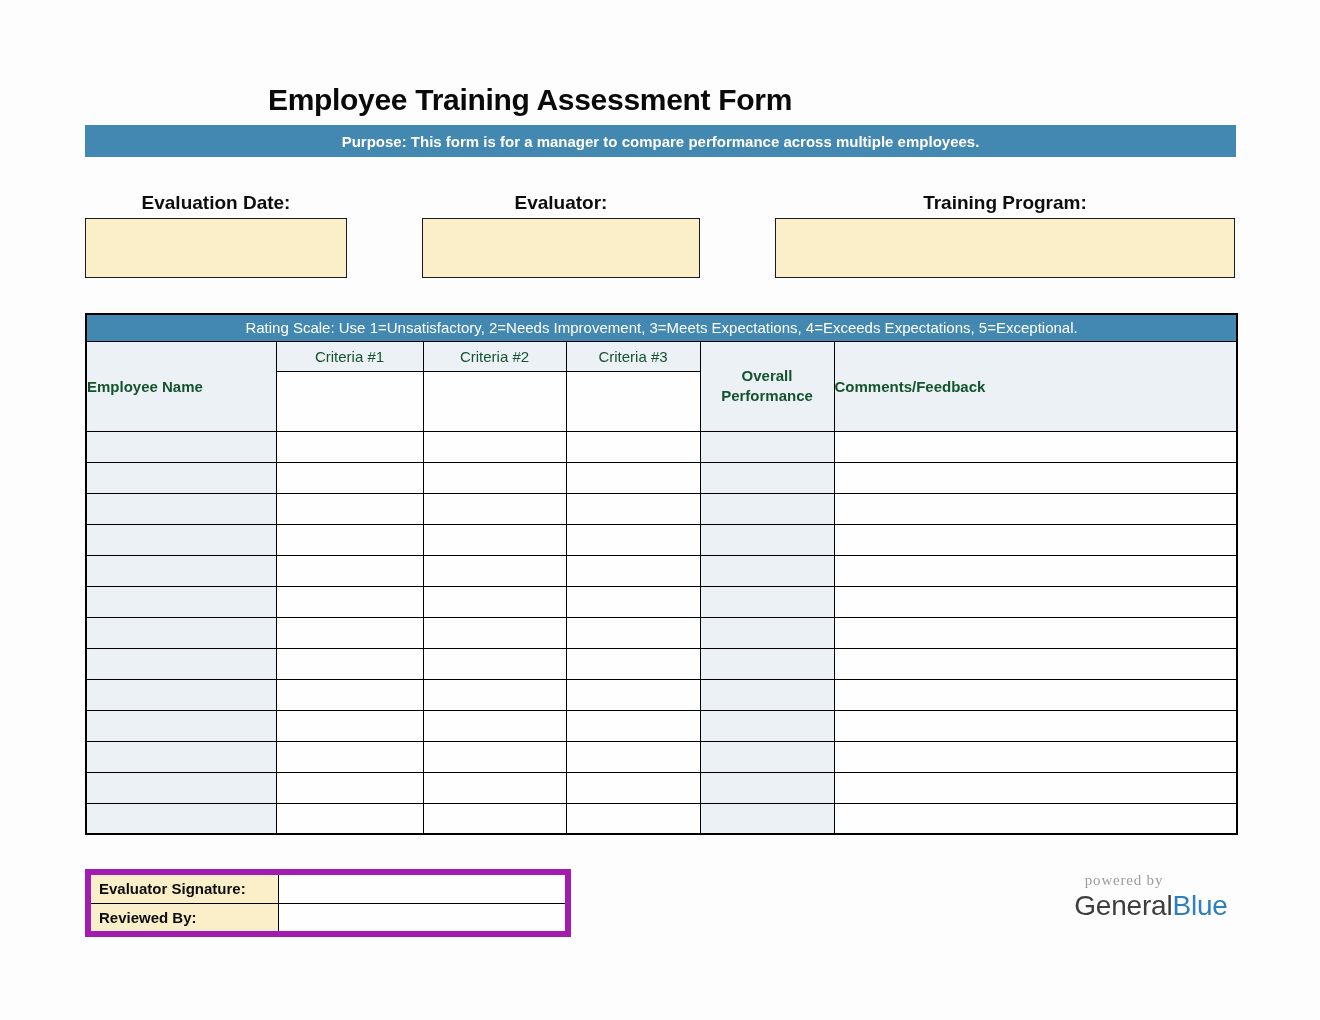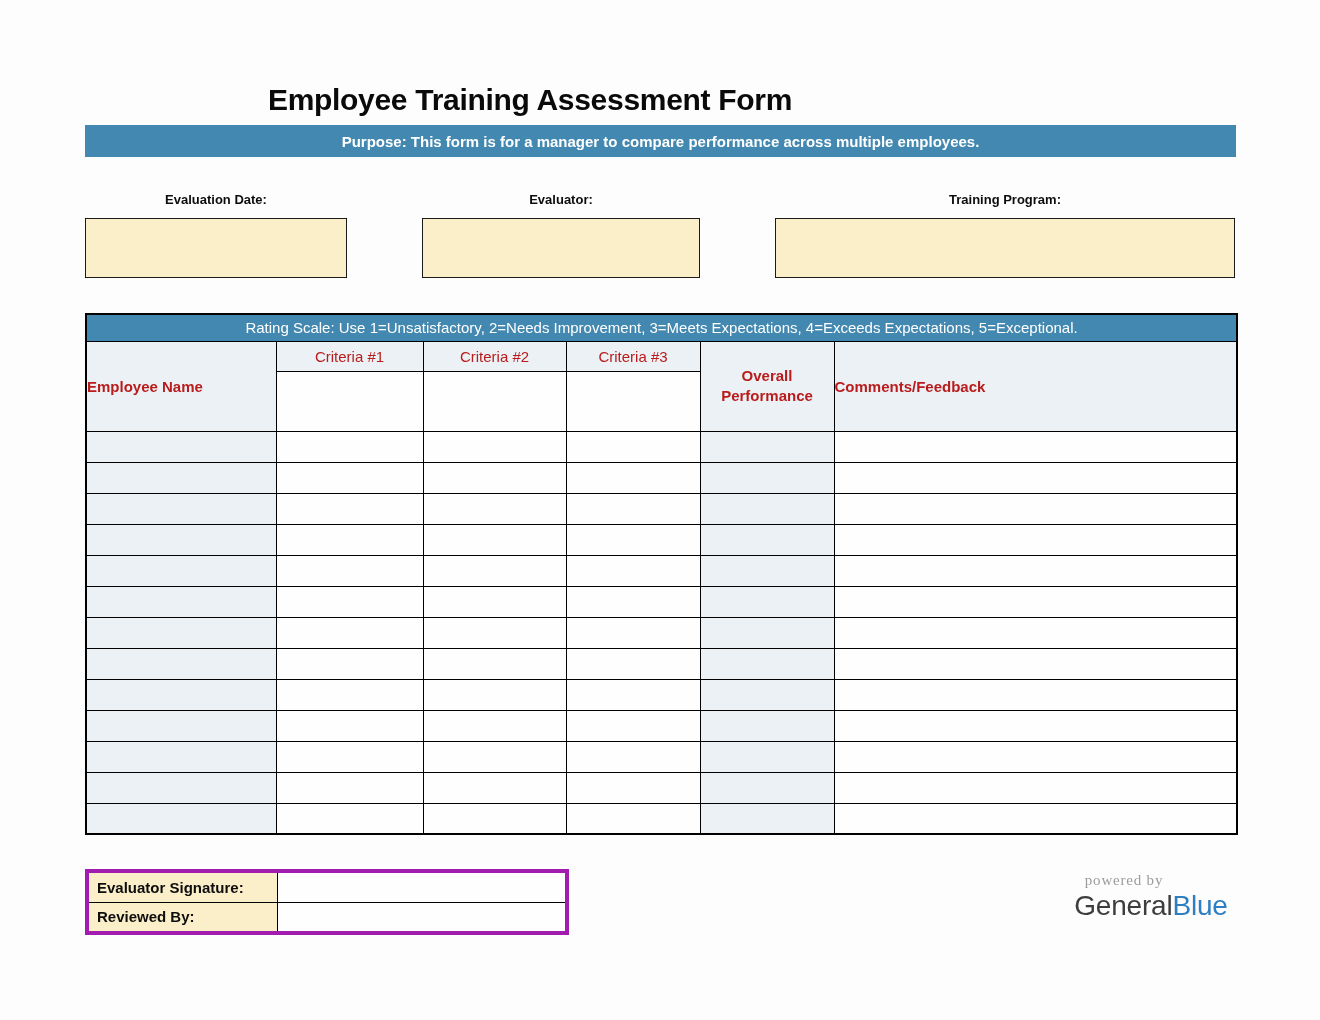--- a/index.html
+++ b/index.html
@@ -30,7 +30,7 @@
   }
   .field-label{
     position:absolute;top:192px;height:20px;text-align:center;
-    font-size:13px;font-weight:bold;
+    font-size:19px;font-weight:bold;
   }
   .field-box{
     position:absolute;top:218px;height:60px;box-sizing:border-box;

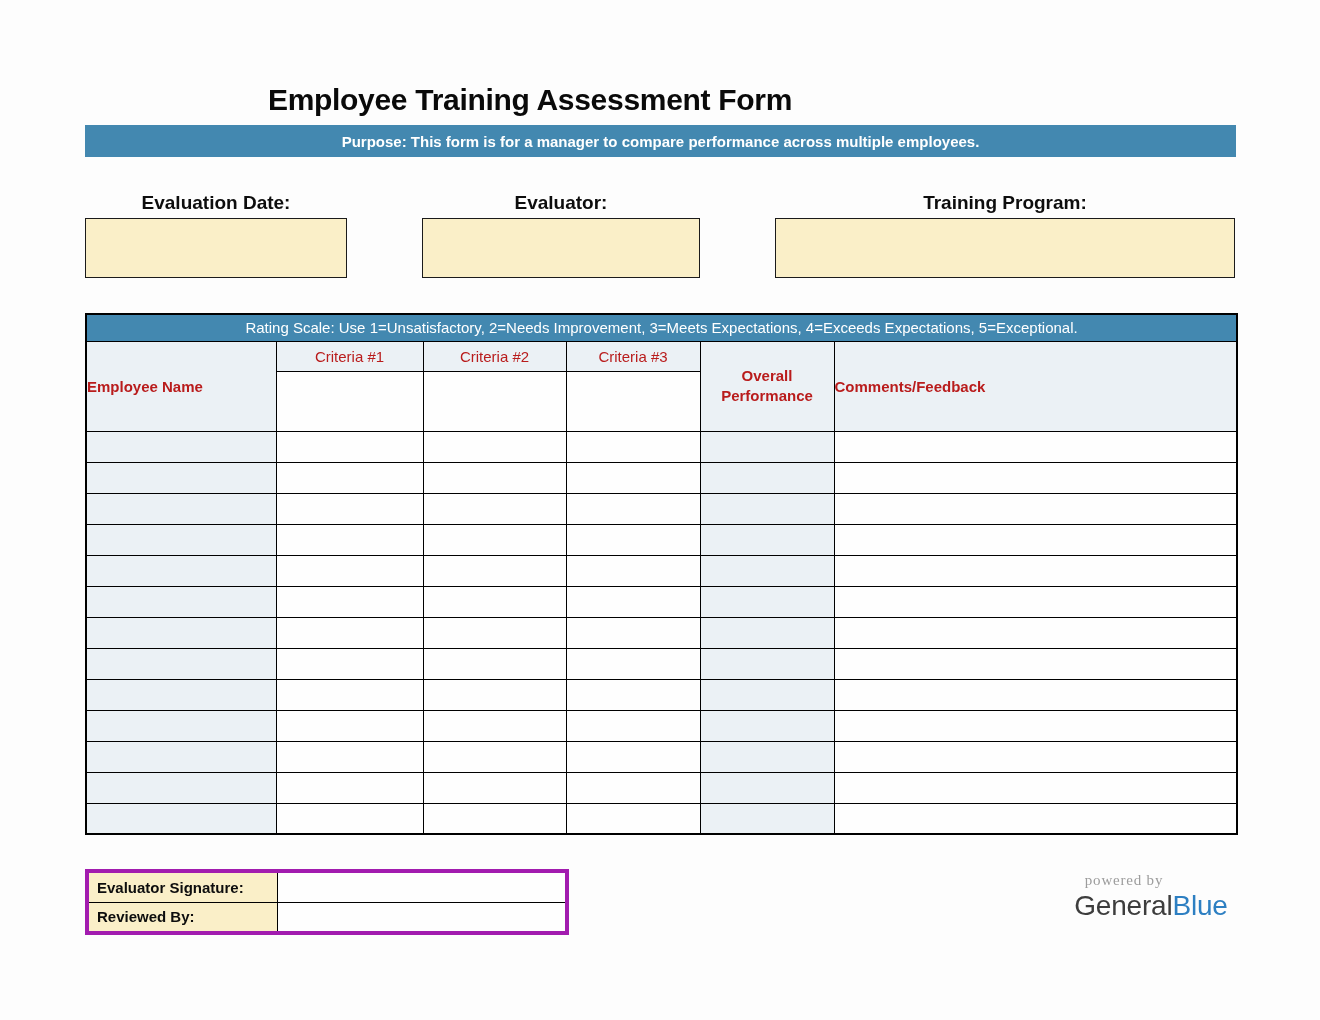--- a/index.html
+++ b/index.html
@@ -58,7 +58,7 @@
   }
   .light{background:var(--cell-light);}
   .white{background:#fefefe;}
-  th.hdr{vertical-align:middle;color:#b91c1c;}
+  th.hdr{vertical-align:middle;color:#14532d;}
   th.hdr.l{text-align:left;font-weight:bold;}
   th.hdr.c{text-align:center;font-weight:bold;}
   th.hdr.crit{text-align:center;font-weight:normal;height:30px;}

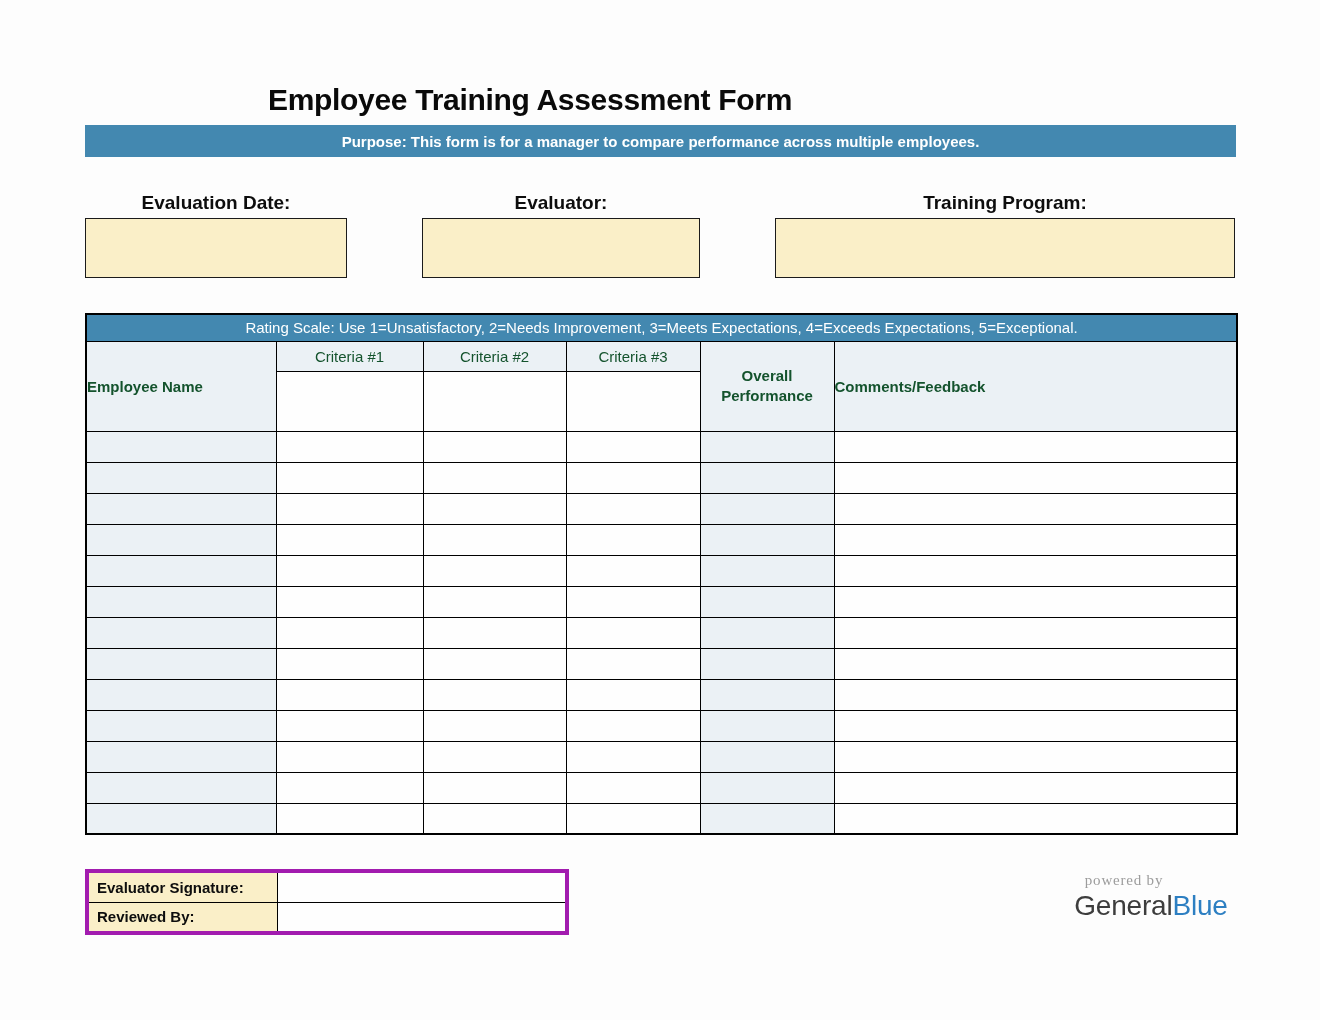--- a/index.html
+++ b/index.html
@@ -68,7 +68,7 @@
   table.sig{
     position:absolute;left:85px;top:869px;width:480px;
     border-collapse:collapse;table-layout:fixed;
-    border:4px solid #a21caf;
+    border:6px solid #a21caf;
   }
   table.sig td{
     border:1.5px solid #000;box-sizing:border-box;height:31px;

